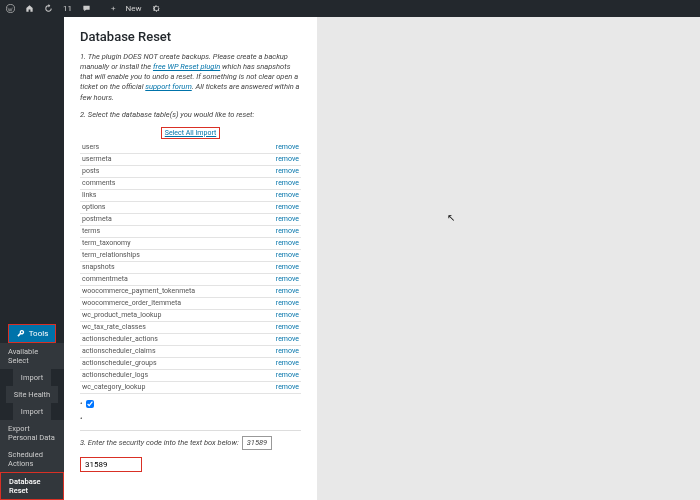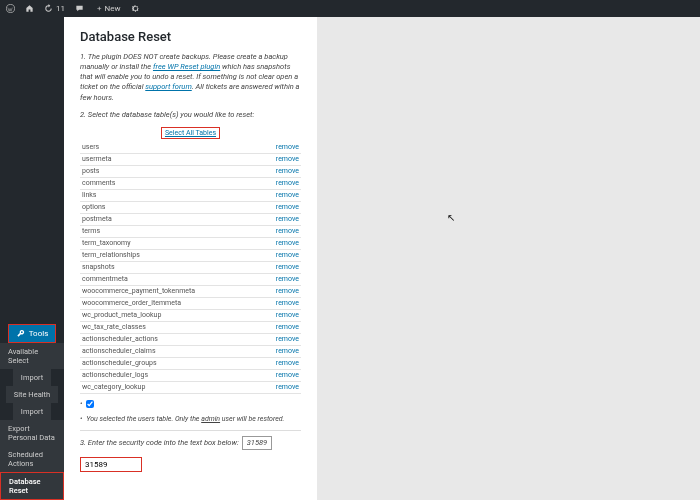--- a/index.html
+++ b/index.html
@@ -5,7 +5,7 @@
 * { margin: 0; padding: 0; box-sizing: border-box; font-family: -apple-system, BlinkMacSystemFont, "Segoe UI", Roboto, sans-serif; }
 body { background: #e0e0e0; width: 700px; height: 500px; overflow: hidden; position: relative; }
 .adminbar { background: #23282d; height: 17px; display: flex; align-items: center; padding: 0 6px; font-size: 8px; color: #ccc; gap: 10px; }
-.adminbar .ab-item { display: flex; align-items: center; gap: 3px; cursor: pointer; }
+.adminbar .ab-item { display: flex; align-items: center; gap: 10px; cursor: pointer; }
 .adminbar svg { width: 9px; height: 9px; fill: #ccc; }
 .main { display: flex; height: 483px; }
 .sidebar { width: 64px; background: #23282d; color: #ccc; font-size: 8px; display: flex; flex-direction: column; align-items: center; }

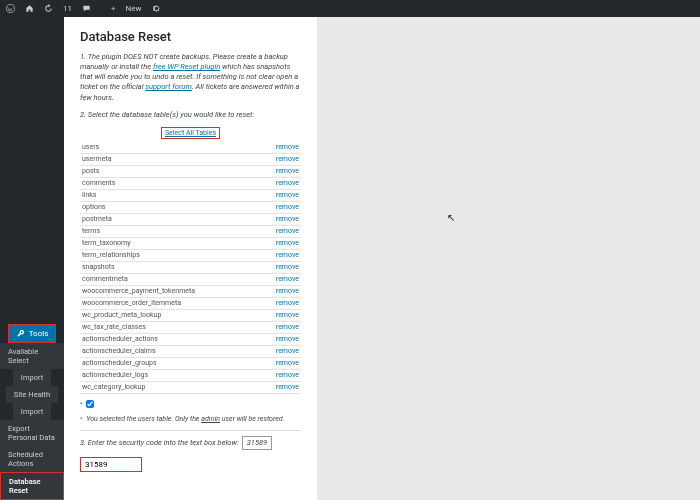--- a/index.html
+++ b/index.html
@@ -98,7 +98,7 @@
         <span>1. The plugin DOES NOT create backups. Please create a backup manually or install the </span><a>free WP Reset plugin</a><span> which has snapshots that will enable you to undo a reset. If something is not clear open a ticket on the official </span><a>support forum</a><span>. All tickets are answered within a few hours.</span>
       </p>
       <p class="step">2. Select the database table(s) you would like to reset:</p>
-      <div class="select-all-wrap"><a class="select-all">Select All Tables</a></div>
+      <div class="select-all-wrap"><a class="select-all">Select All Import</a></div>
       <div class="tables">
           <div class="trow">
             <span class="name">users</span>

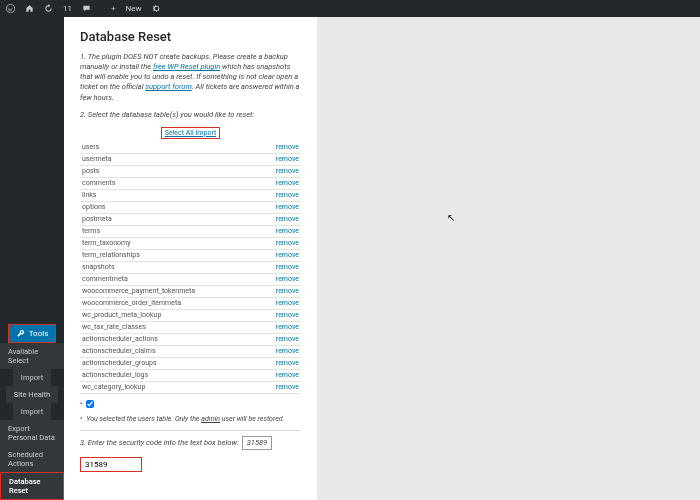--- a/index.html
+++ b/index.html
@@ -191,7 +191,6 @@
       </div>
       <div class="note">
         <span class="bullet">•</span>
-        <span><span>You selected the users table. Only the </span><u>admin</u><span> user will be restored.</span></span>
       </div>
       <hr>
       <p class="step"><span>3. Enter the security code into the text box below:</span><span class="code-box">31589</span></p>

